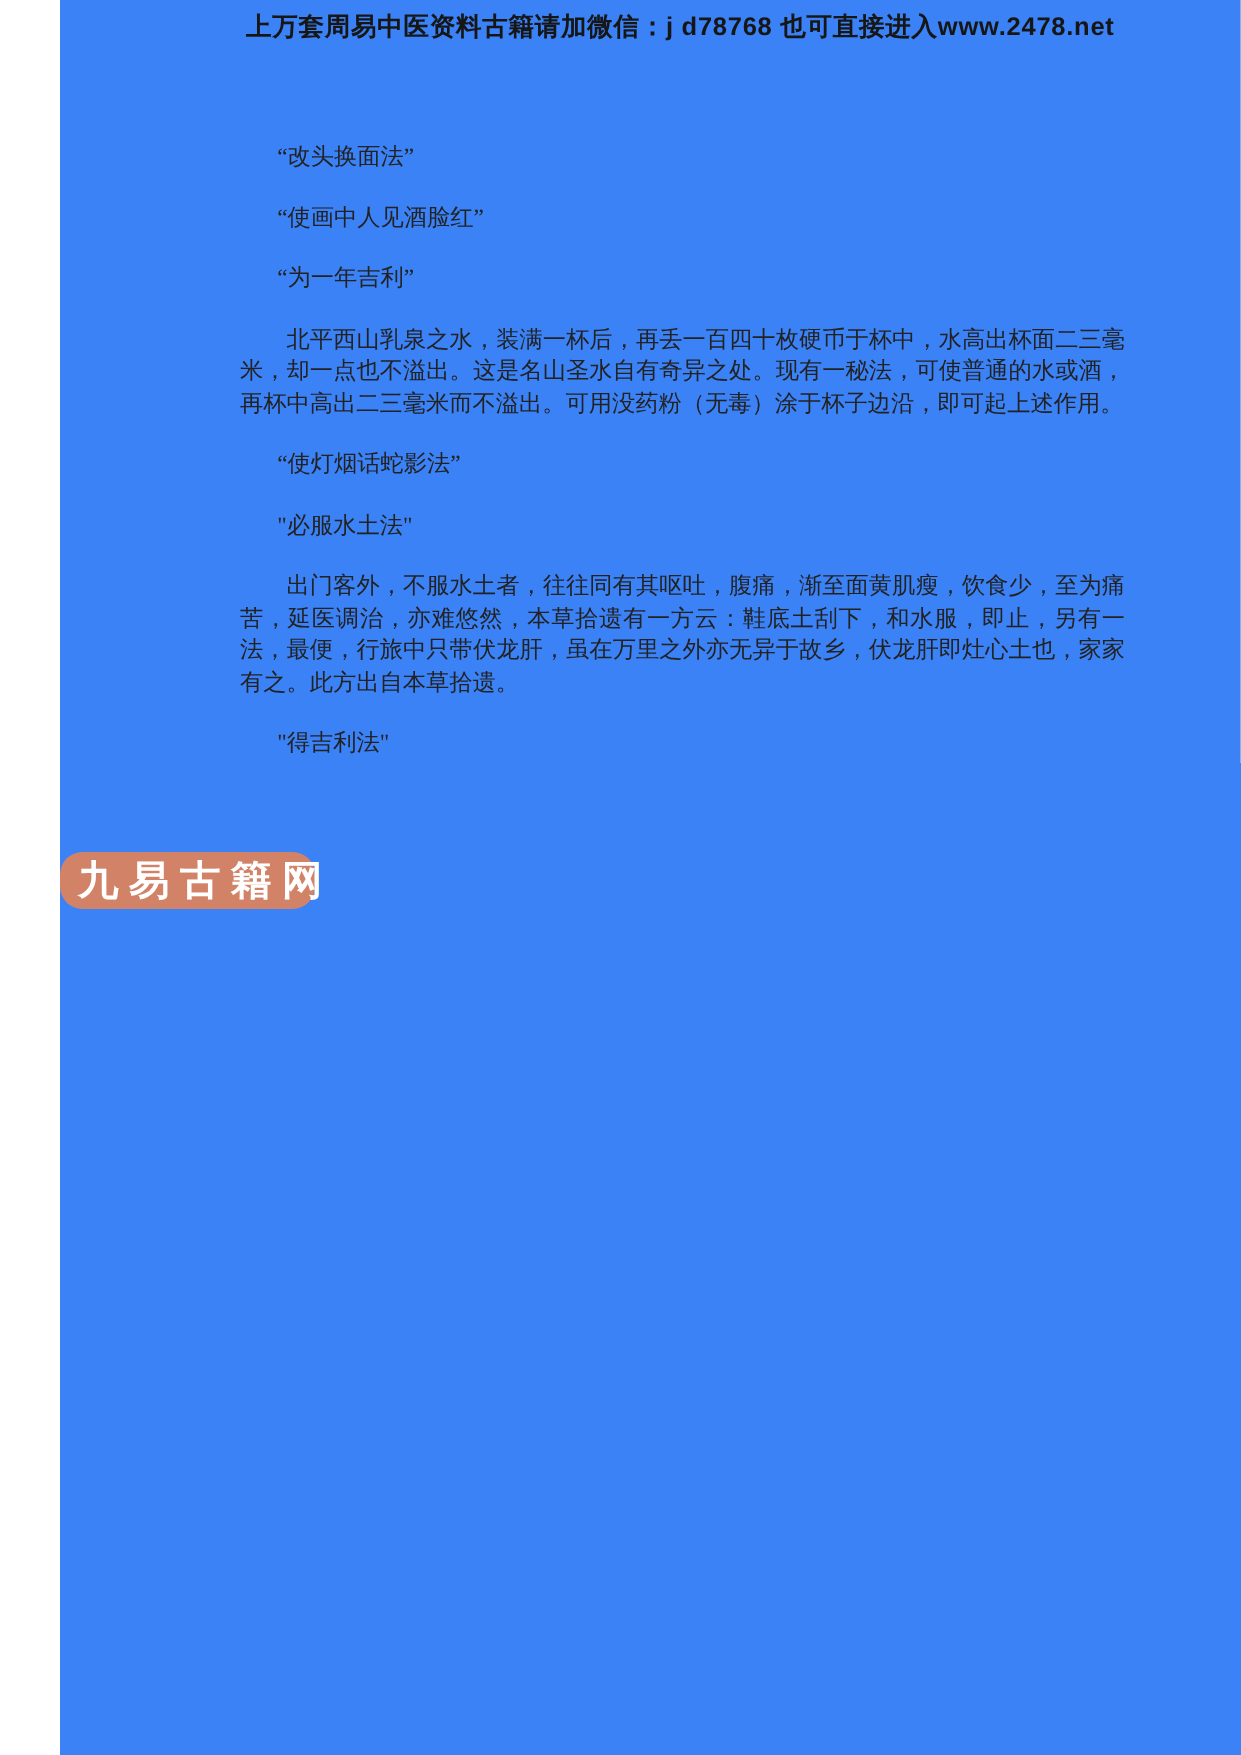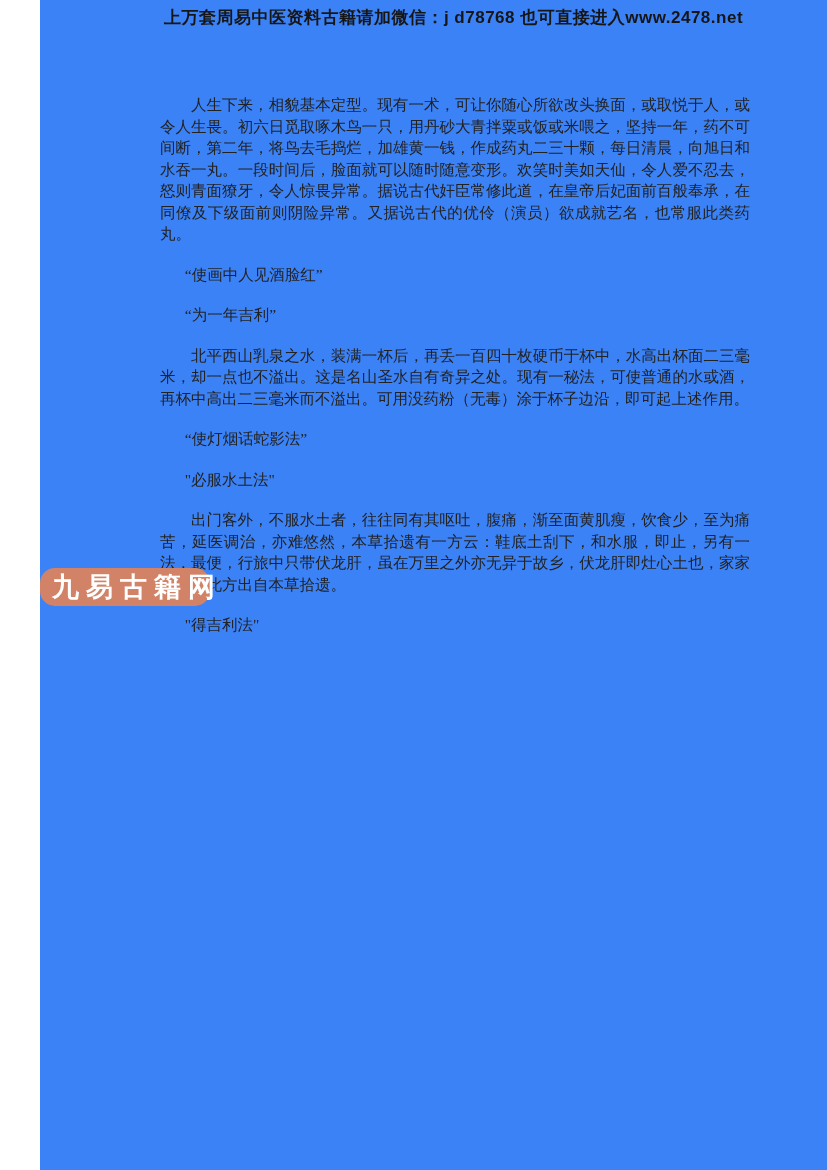--- a/index.html
+++ b/index.html
@@ -83,6 +83,7 @@
   <div class="header-bar">上万套周易中医资料古籍请加微信：j d78768 也可直接进入www.2478.net</div>
 
   <div class="content">
+    <p class="heading">“改头换面法”</p>
     <p class="para">人生下来，相貌基本定型。现有一术，可让你随心所欲改头换面，或取悦于人，或令人生畏。初六日觅取啄木鸟一只，用丹砂大青拌粟或饭或米喂之，坚持一年，药不可间断，第二年，将鸟去毛捣烂，加雄黄一钱，作成药丸二三十颗，每日清晨，向旭日和水吞一丸。一段时间后，脸面就可以随时随意变形。欢笑时美如天仙，令人爱不忍去，怒则青面獠牙，令人惊畏异常。据说古代奸臣常修此道，在皇帝后妃面前百般奉承，在同僚及下级面前则阴险异常。又据说古代的优伶（演员）欲成就艺名，也常服此类药丸。</p>
     <p class="heading">“使画中人见酒脸红”</p>
     <p class="heading">“为一年吉利”</p>

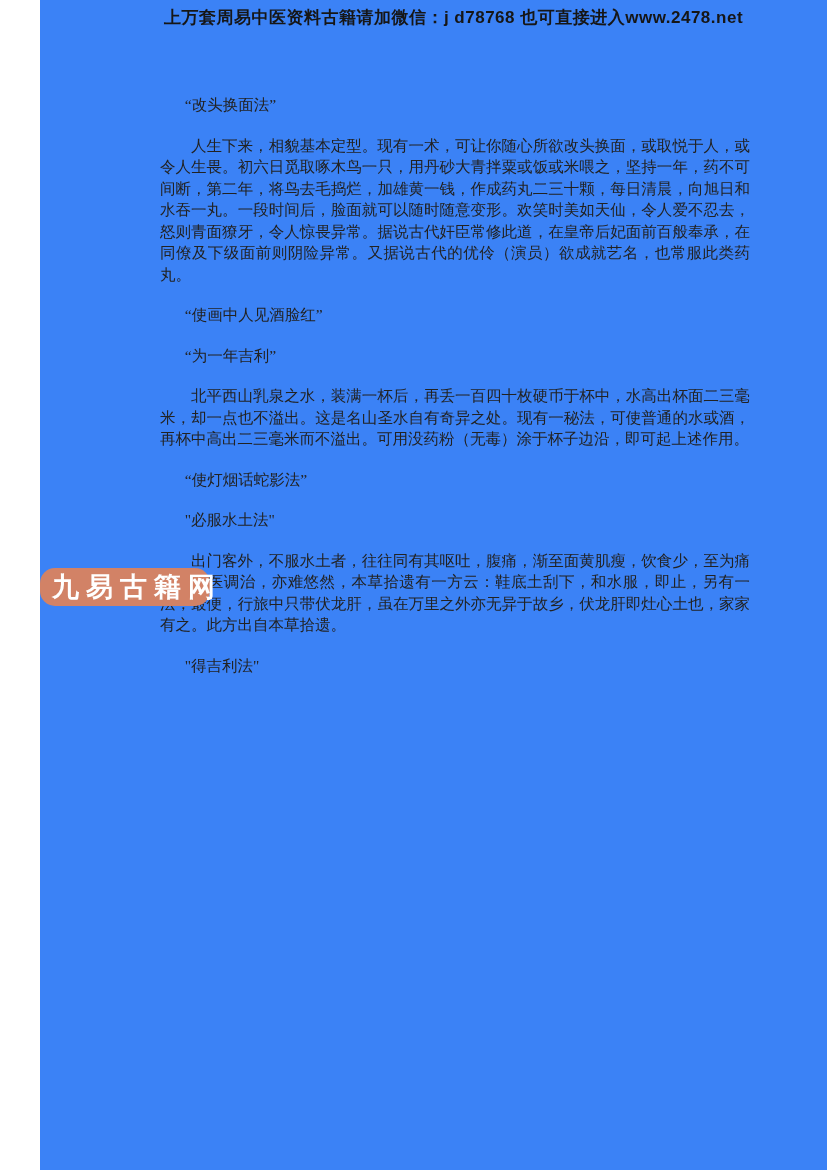--- a/index.html
+++ b/index.html
@@ -84,7 +84,6 @@
 
   <div class="content">
     <p class="heading">“改头换面法”</p>
-    <p class="para">人生下来，相貌基本定型。现有一术，可让你随心所欲改头换面，或取悦于人，或令人生畏。初六日觅取啄木鸟一只，用丹砂大青拌粟或饭或米喂之，坚持一年，药不可间断，第二年，将鸟去毛捣烂，加雄黄一钱，作成药丸二三十颗，每日清晨，向旭日和水吞一丸。一段时间后，脸面就可以随时随意变形。欢笑时美如天仙，令人爱不忍去，怒则青面獠牙，令人惊畏异常。据说古代奸臣常修此道，在皇帝后妃面前百般奉承，在同僚及下级面前则阴险异常。又据说古代的优伶（演员）欲成就艺名，也常服此类药丸。</p>
     <p class="heading">“使画中人见酒脸红”</p>
     <p class="heading">“为一年吉利”</p>
     <p class="para">北平西山乳泉之水，装满一杯后，再丢一百四十枚硬币于杯中，水高出杯面二三毫米，却一点也不溢出。这是名山圣水自有奇异之处。现有一秘法，可使普通的水或酒，再杯中高出二三毫米而不溢出。可用没药粉（无毒）涂于杯子边沿，即可起上述作用。</p>

